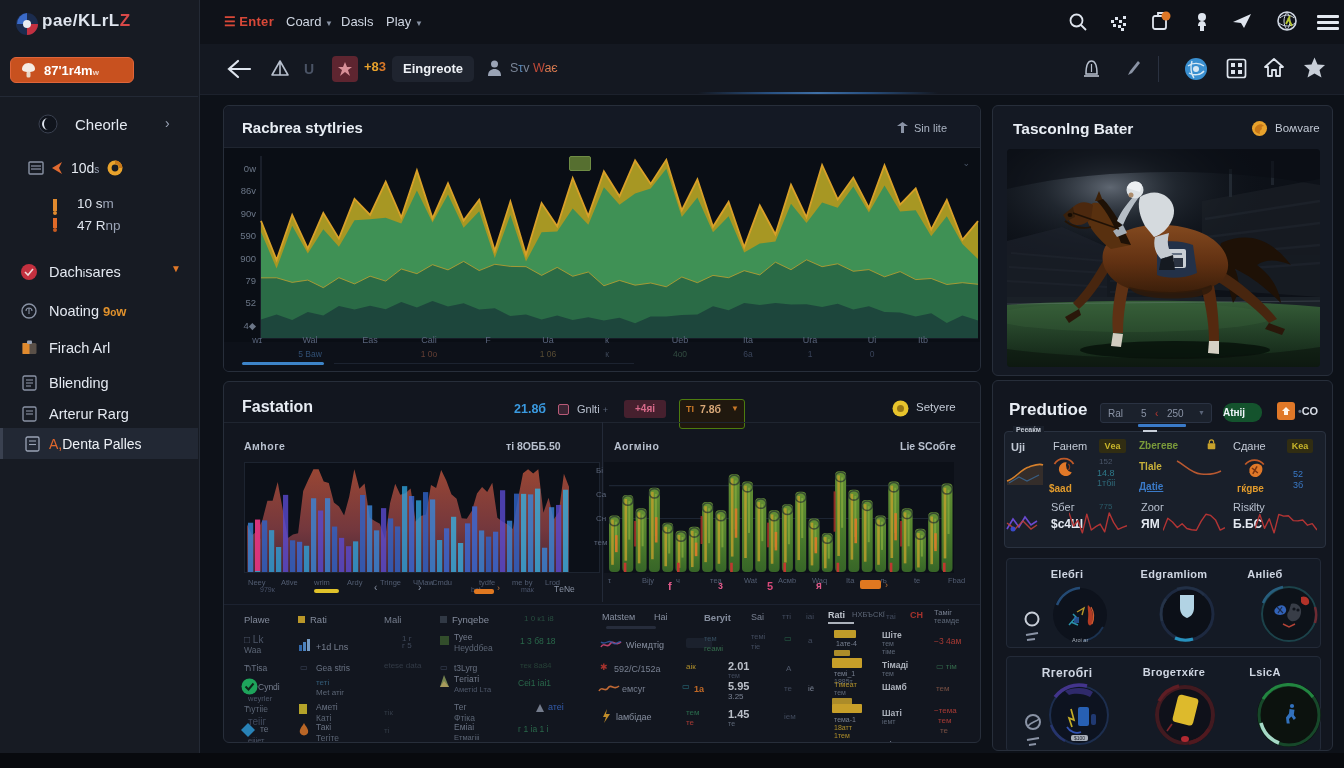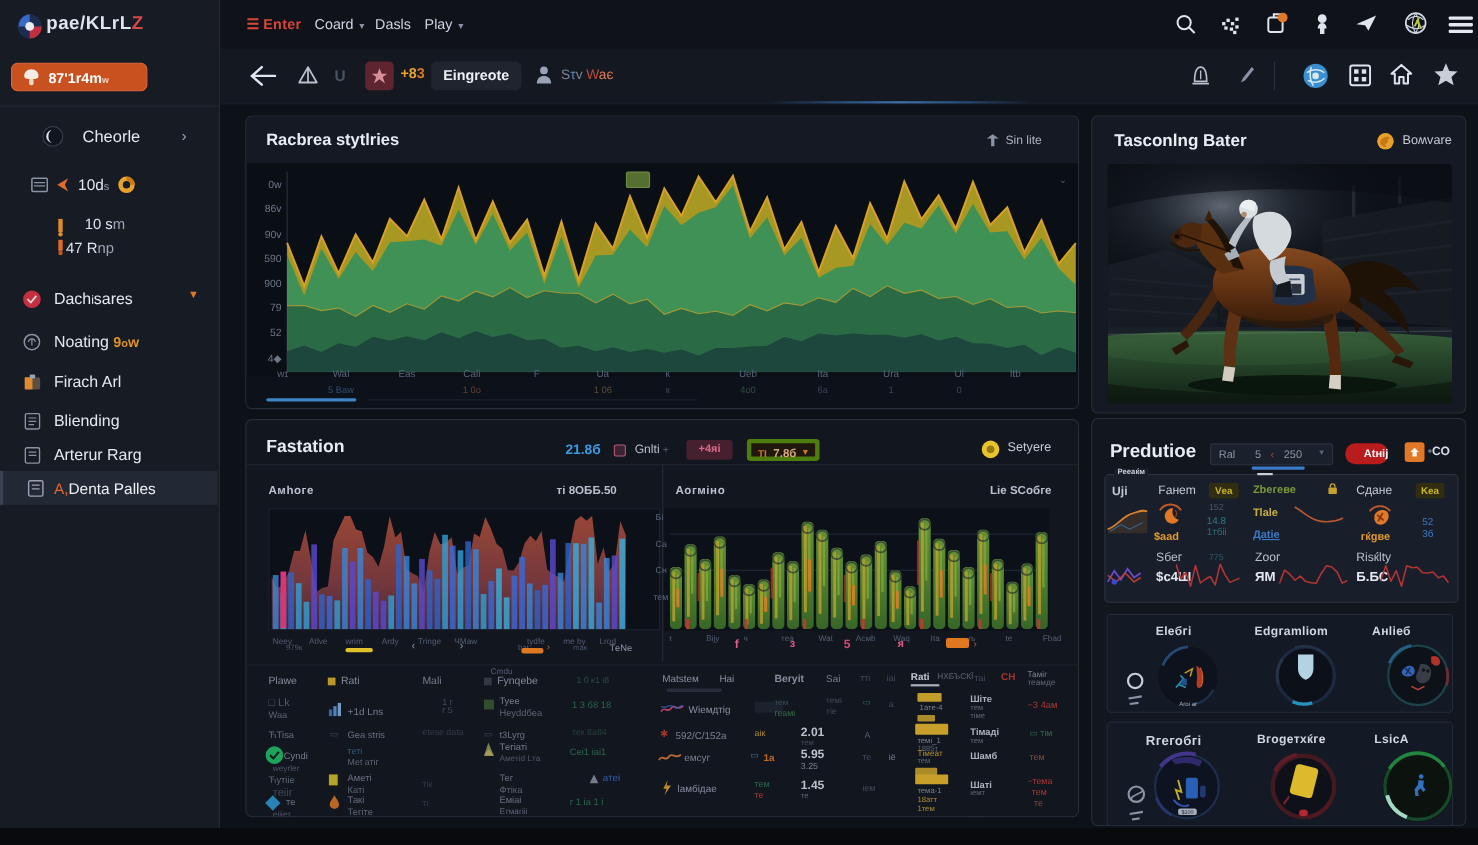--- a/index.html
+++ b/index.html
@@ -59,7 +59,7 @@
         <circle cx="7" cy="33" r="2" fill="#c85a20"></circle>
  </svg>
  <div class="abs" style="left:77px;top:196px;font-size:13.5px;color:#dfe5ee">10 s<span style="color:#9aa3b5">m</span></div>
- <div class="abs" style="left:60px;top:218px;font-size:13.5px;color:#dfe5ee">47 R<span style="color:#9aa3b5">np</span></div>
+ <div class="abs" style="left:77px;top:218px;font-size:13.5px;color:#dfe5ee">47 R<span style="color:#9aa3b5">np</span></div>
 
  <svg class="abs" style="left:20px;top:263px" width="18" height="18" viewBox="0 0 18 18">
   <circle cx="9" cy="9" r="8" fill="#c4303f"></circle>

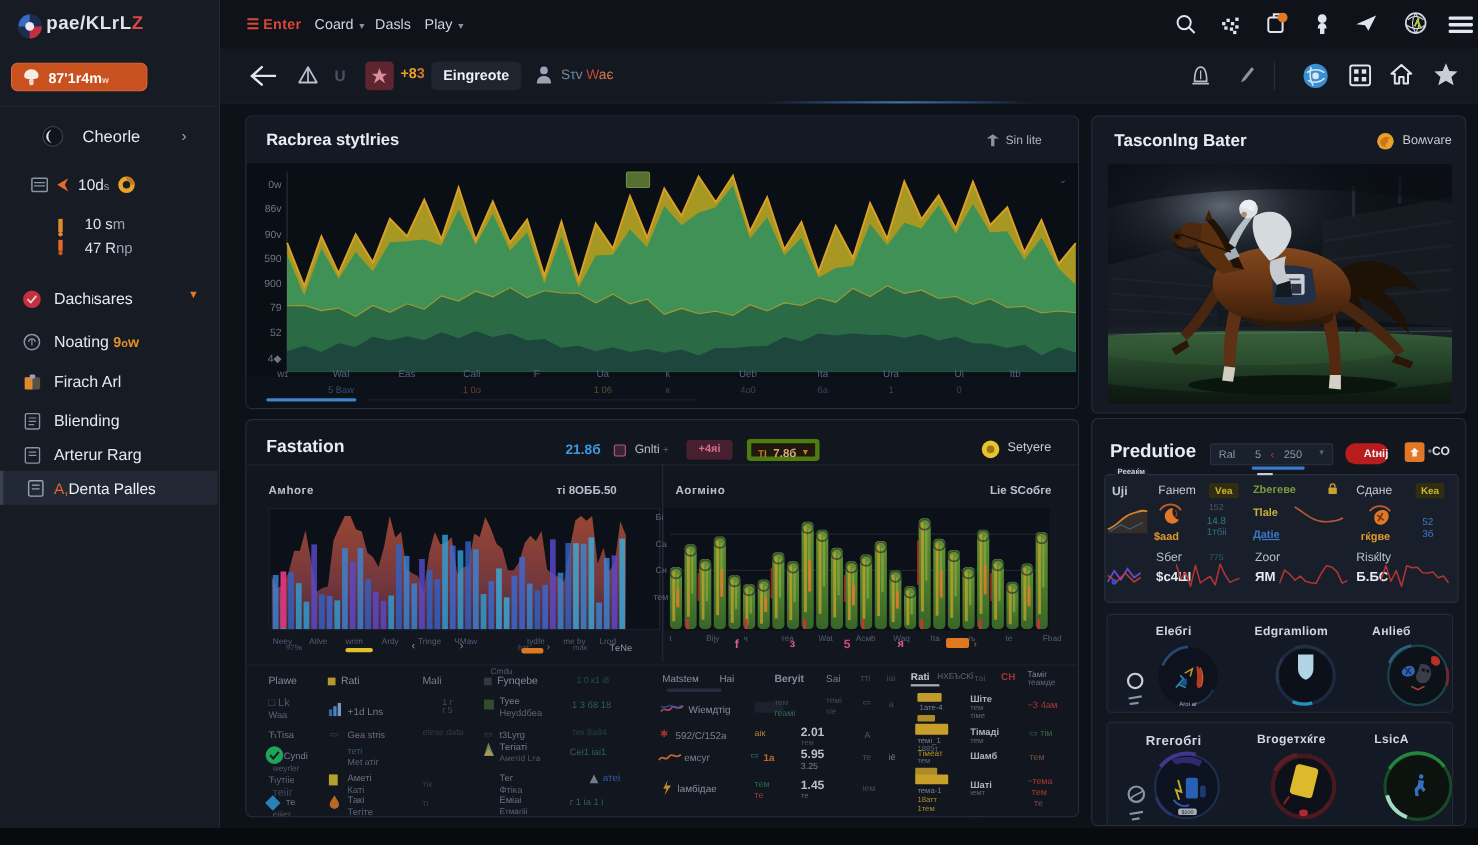--- a/index.html
+++ b/index.html
@@ -328,7 +328,7 @@
  <div class="abs" style="left:334px;top:22px;width:11px;height:11px;border:1.5px solid #b85a78;border-radius:2px;background:#3a2433"></div>
  <div class="abs" style="left:353px;top:21px;font-size:11px;color:#b8c0ce">Gnltі <span style="color:#5a6478;font-size:9px">+</span></div>
  <div class="abs" style="left:400px;top:18px;width:42px;height:18px;background:#46202e;border-radius:3px;text-align:center;line-height:18px;font-size:10px;color:#d86a8a;font-weight:bold">+4яі</div>
- <div class="abs" style="left:455px;top:17px;width:66px;height:20px;border:4px solid #4d7c0f;border-radius:3px;background:#20180e">
+ <div class="abs" style="left:455px;top:17px;width:66px;height:30px;border:1px solid #4d7c0f;border-radius:3px;background:#20180e">
    <span style="position:absolute;left:6px;top:4px;font-size:9px;color:#c87828;font-weight:bold">TI</span>
    <span style="position:absolute;left:20px;top:3px;font-size:10.5px;color:#d8a878;font-weight:bold">7.8б</span>
    <span style="position:absolute;right:5px;top:4px;font-size:8px;color:#c87828">▼</span>

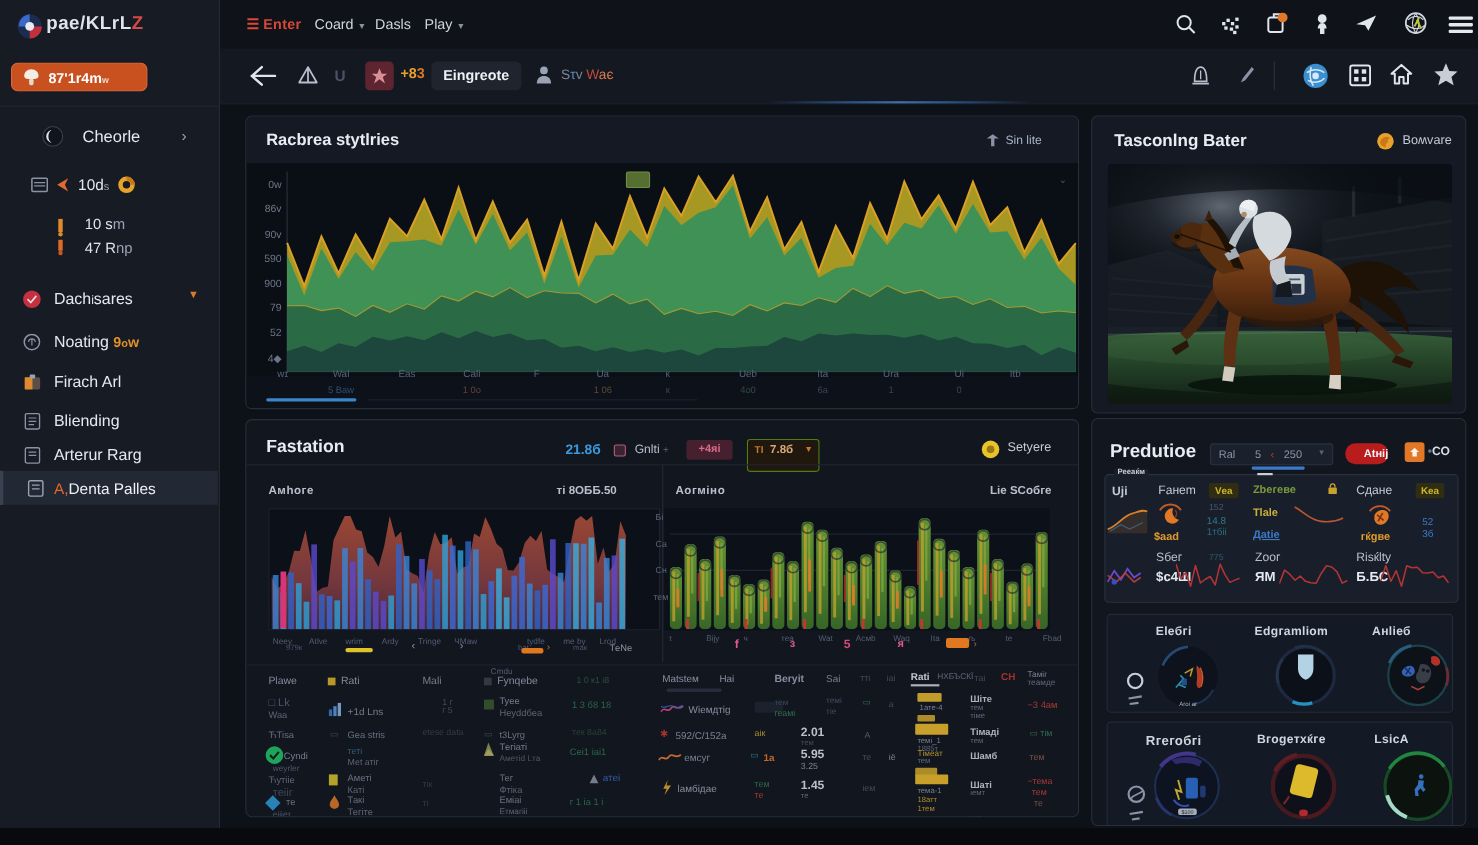--- a/index.html
+++ b/index.html
@@ -753,7 +753,7 @@
   <span style="position:absolute;right:6px;top:5px;font-size:7px;color:#5a6478">▼</span>
  </div>
  <div class="abs" style="left:145px;top:43px;width:48px;height:2.5px;background:#3a7ac8;border-radius:1px"></div>
- <div class="abs" style="left:230px;top:22px;width:39px;height:19px;background:#b91c1c;border-radius:9px;text-align:right;line-height:19px;font-size:10px;font-weight:bold;color:#f0f5fa">Atніј</div>
+ <div class="abs" style="left:230px;top:22px;width:39px;height:19px;background:#14532d;border-radius:9px;text-align:left;line-height:19px;font-size:10px;font-weight:bold;color:#f0f5fa">Atніј</div>
  <div class="abs" style="left:284px;top:21px;width:18px;height:18px;background:#e07828;border-radius:3px">
   <svg style="margin:3px" width="12" height="12" viewBox="0 0 12 12">
           <path d="M2,6 L6,2 L10,6 L8,6 L8,10 L4,10 L4,6Z" fill="#fff4e8"></path>

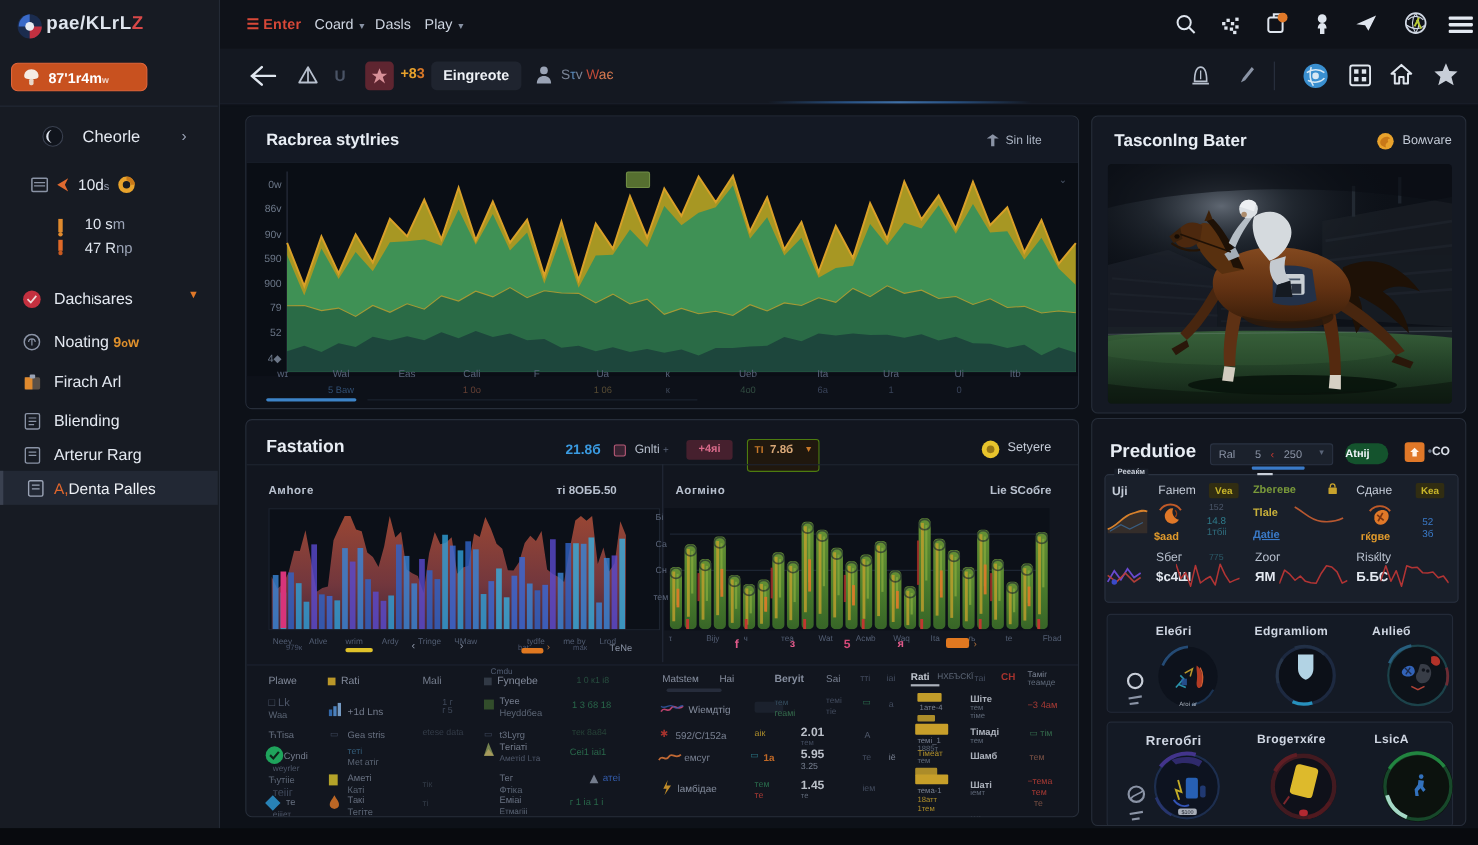--- a/index.html
+++ b/index.html
@@ -410,7 +410,7 @@
       <div class="abs" style="left:123px;top:196px;font-size:7.5px;color:#525d72;font-weight:normal;white-space:nowrap;">Ardy</div>
       <div class="abs" style="left:156px;top:196px;font-size:7.5px;color:#525d72;font-weight:normal;white-space:nowrap;">Tringe</div>
       <div class="abs" style="left:189px;top:196px;font-size:7.5px;color:#525d72;font-weight:normal;white-space:nowrap;">ЧMaw</div>
-      <div class="abs" style="left:222px;top:196px;font-size:7.5px;color:#525d72;font-weight:normal;white-space:nowrap;margin-top:28px;">Cmdu</div>
+      <div class="abs" style="left:208px;top:196px;font-size:7.5px;color:#525d72;font-weight:normal;white-space:nowrap;">Cmdu</div>
       <div class="abs" style="left:255px;top:196px;font-size:7.5px;color:#525d72;font-weight:normal;white-space:nowrap;">tydfe</div>
       <div class="abs" style="left:288px;top:196px;font-size:7.5px;color:#525d72;font-weight:normal;white-space:nowrap;">me by</div>
       <div class="abs" style="left:321px;top:196px;font-size:7.5px;color:#525d72;font-weight:normal;white-space:nowrap;">Lrod</div>

